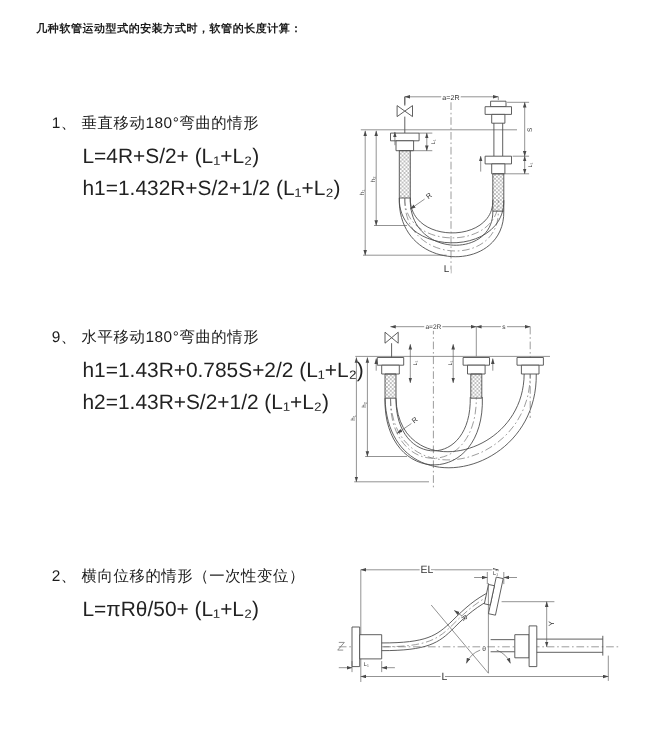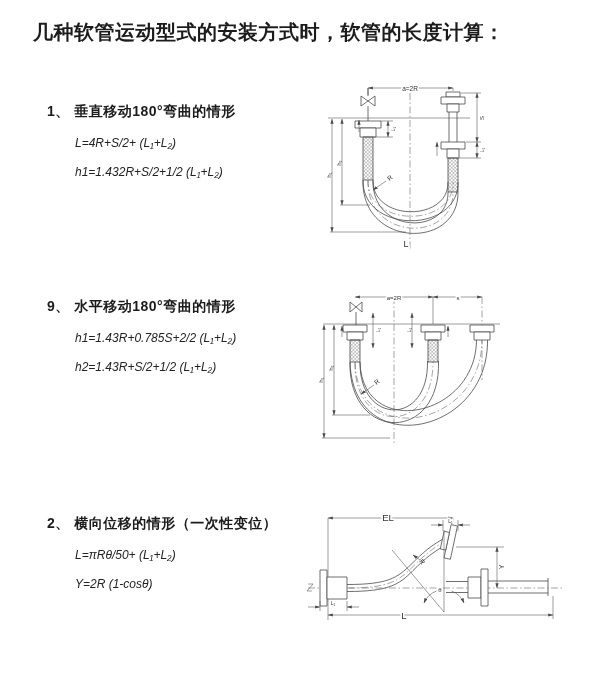--- a/index.html
+++ b/index.html
@@ -8,7 +8,7 @@
     font-family:"Liberation Sans","DejaVu Sans",sans-serif;color:#1c1c1c;
     overflow:hidden;border-right:1px solid #e2e2e2;
   }
-  .title{position:absolute;left:33px;top:19px;font-size:20px;font-weight:bold;letter-spacing:.5px;}
+  .title{position:absolute;left:33px;top:19px;font-size:10px;font-weight:bold;letter-spacing:.5px;}
   .section{position:absolute;left:47px;}
   #section-1{top:103px;}
   #section-2{top:298px;}

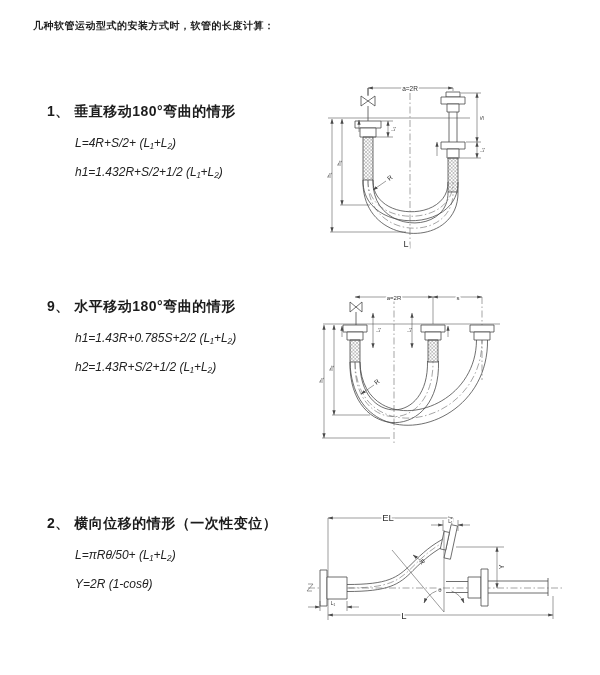--- a/index.html
+++ b/index.html
@@ -13,7 +13,7 @@
   #section-1{top:103px;}
   #section-2{top:298px;}
   #section-3{top:515px;}
-  .heading{font-size:14px;font-weight:bold;letter-spacing:.5px;margin:0 0 8px 0;}
+  .heading{font-size:14px;font-weight:normal;letter-spacing:.5px;margin:0 0 8px 0;}
   .formula{font-size:12px;line-height:28.5px;margin:0 0 0 28px;white-space:pre;color:#222;font-style:italic;}
   svg{position:absolute;overflow:visible;}
   #d1{left:310px;top:75px;}

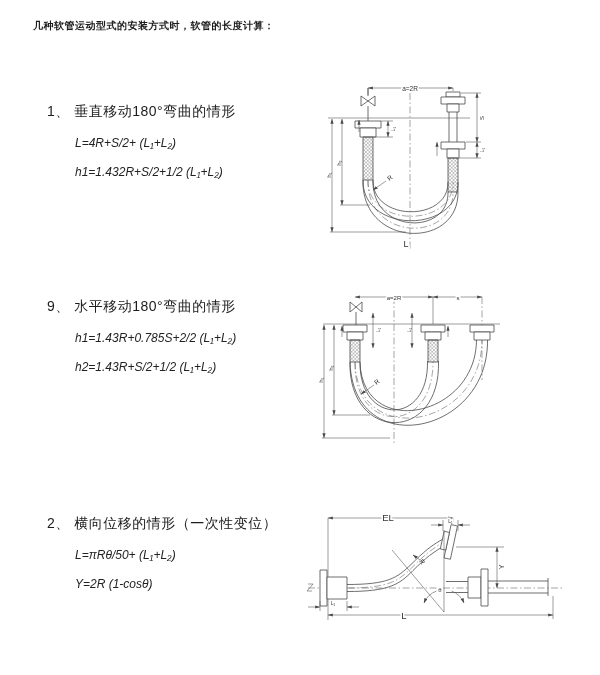--- a/index.html
+++ b/index.html
@@ -14,7 +14,7 @@
   #section-2{top:298px;}
   #section-3{top:515px;}
   .heading{font-size:14px;font-weight:normal;letter-spacing:.5px;margin:0 0 8px 0;}
-  .formula{font-size:12px;line-height:28.5px;margin:0 0 0 28px;white-space:pre;color:#222;font-style:italic;}
+  .formula{font-size:19px;line-height:28.5px;margin:0 0 0 28px;white-space:pre;color:#222;}
   svg{position:absolute;overflow:visible;}
   #d1{left:310px;top:75px;}
   #d2{left:315px;top:280px;}

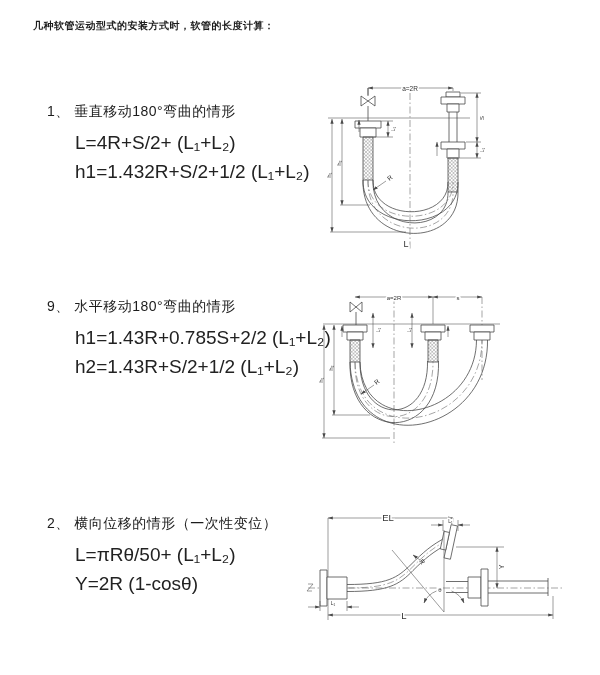--- a/index.html
+++ b/index.html
@@ -47,7 +47,6 @@
 <div class="section" id="section-3">
   <p class="heading">2、 横向位移的情形（一次性变位）</p>
   <p class="formula">L=πRθ/50+ (L₁+L₂)</p>
-  <p class="formula">Y=2R (1-cosθ)</p>
 </div>
 
 <svg id="d1" width="290" height="180" viewBox="0 0 290 180">

